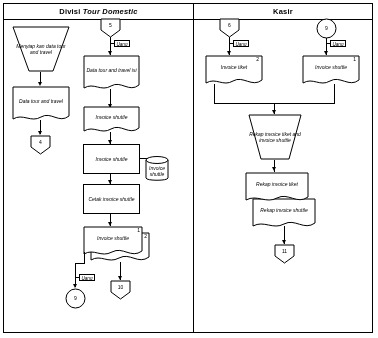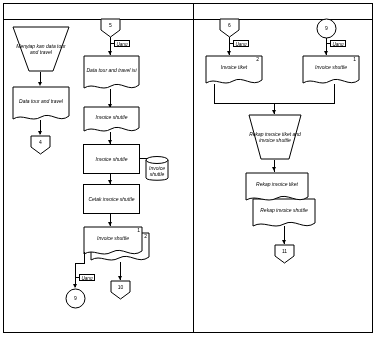--- a/index.html
+++ b/index.html
@@ -44,6 +44,10 @@
   <div class="hdr-rule"></div>
   <div class="vdiv"></div>
 
+  <div class="lane-title lt-left">
+    <span>Divisi</span>
+    <span class="ital">Tour Domestic</span>
+  </div>
 
   <div class="node trap" style="left:12px;top:26px;width:58px;height:46px;">
     <svg width="58" height="46" viewBox="0 0 58 46">

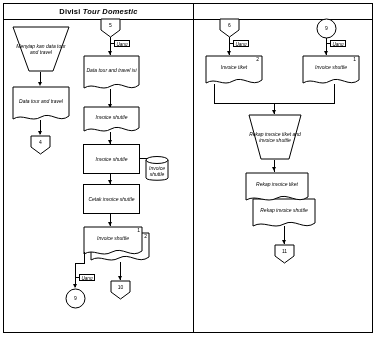--- a/index.html
+++ b/index.html
@@ -48,6 +48,9 @@
     <span>Divisi</span>
     <span class="ital">Tour Domestic</span>
   </div>
+  <div class="lane-title lt-right">
+    <span>Kasir</span>
+  </div>
 
   <div class="node trap" style="left:12px;top:26px;width:58px;height:46px;">
     <svg width="58" height="46" viewBox="0 0 58 46">

